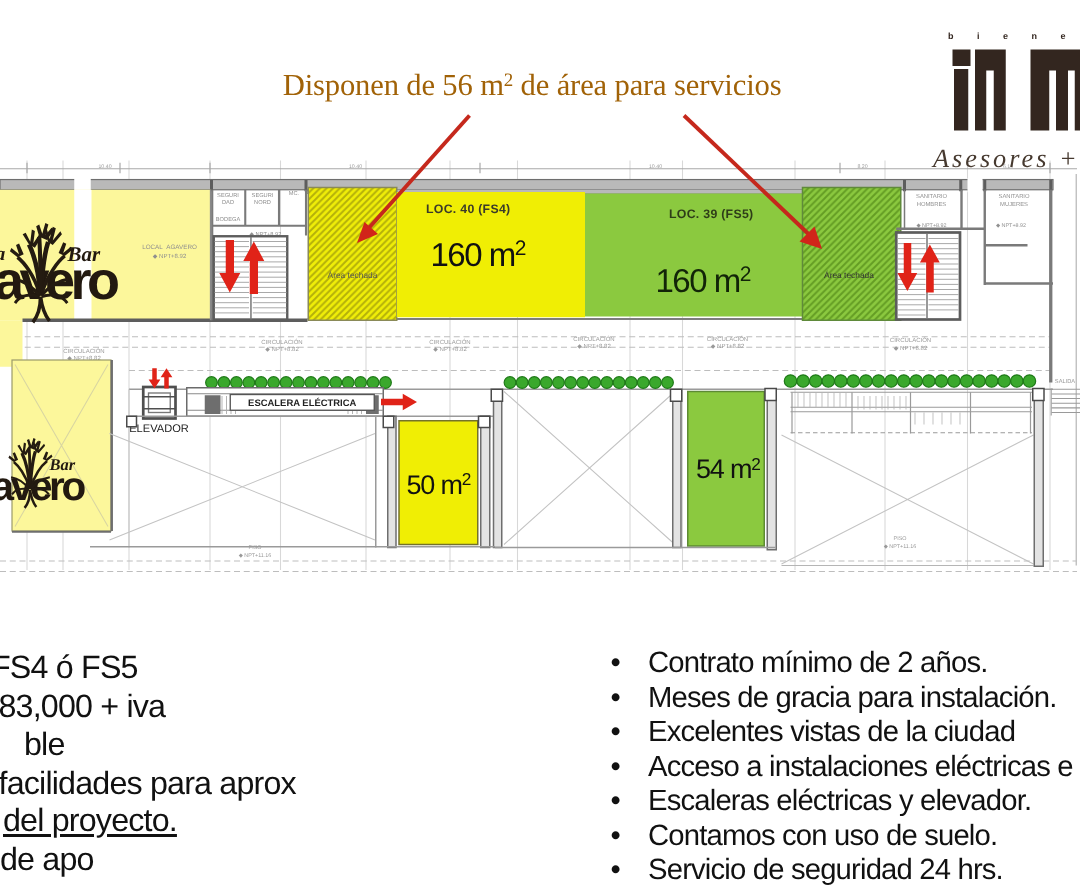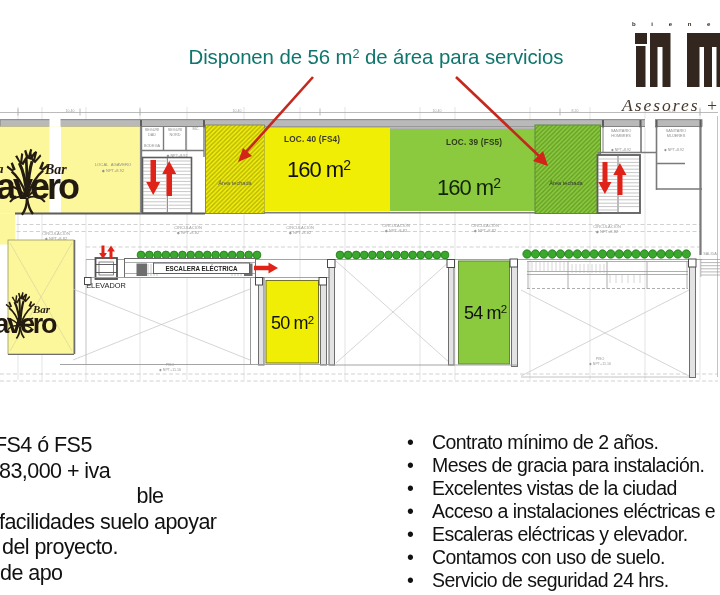--- a/index.html
+++ b/index.html
@@ -13,7 +13,7 @@
 <body>
 <div id="page">
 
-<div class="abs" style="left:188.5px;top:46.1px;width:500px;font-size:20.4px;color:#0f766e;white-space:nowrap;letter-spacing:-0.1px;">Disponen de 56 m<sup>2</sup> de área para servicios</div>
+<div class="abs" style="left:188.5px;top:46.1px;width:500px;font-size:20.4px;color:#a16207;white-space:nowrap;letter-spacing:-0.1px;font-family:Liberation Serif, serif;">Disponen de 56 m<sup>2</sup> de área para servicios</div>
 
 <svg class="abs" style="left:0;top:0" width="720" height="595" viewBox="0 0 720 595">
 <defs>

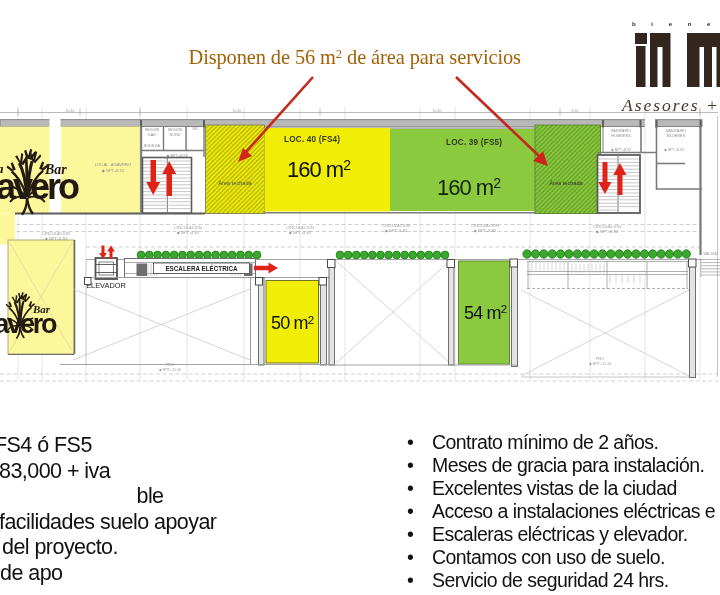--- a/index.html
+++ b/index.html
@@ -408,7 +408,7 @@
 <div class="abs" style="left:0px;top:433px;width:300px;font-size:21.5px;line-height:25.5px;color:#111;white-space:nowrap;letter-spacing:-0.55px;">
 <div style="margin-left:-6px;">FS4 ó FS5</div>
 <div style="margin-left:-1px;">83,000 + iva</div>
-<div style="margin-left:0px;text-align:center;">ble</div>
+<div style="margin-left:16px;">ble</div>
 <div style="margin-left:-1px;">facilidades suelo apoyar</div>
 <div style="margin-left:2px;">del proyecto.</div>
 <div style="margin-left:0px;">de apo</div>

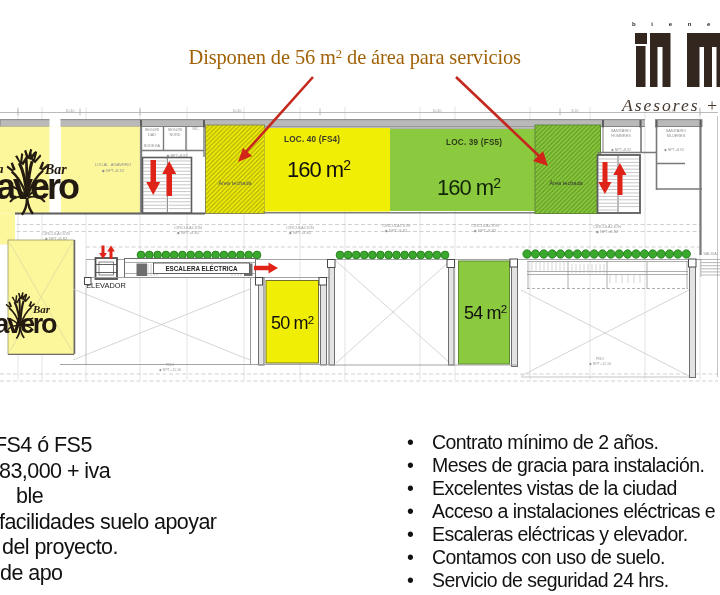--- a/index.html
+++ b/index.html
@@ -409,7 +409,7 @@
 <div style="margin-left:-6px;">FS4 ó FS5</div>
 <div style="margin-left:-1px;">83,000 + iva</div>
 <div style="margin-left:16px;">ble</div>
-<div style="margin-left:-1px;">facilidades suelo apoyar</div>
+<div style="margin-left:-1px;">facilidades para aprox</div>
 <div style="margin-left:2px;">del proyecto.</div>
 <div style="margin-left:0px;">de apo</div>
 </div>

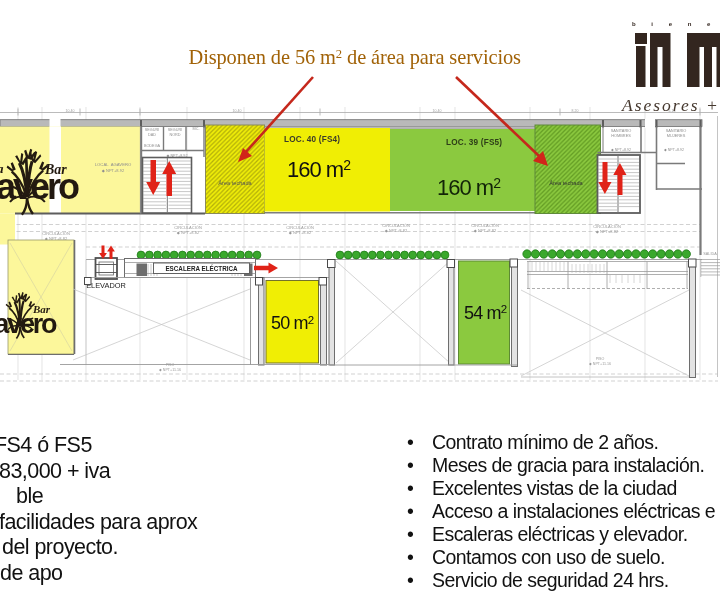--- a/index.html
+++ b/index.html
@@ -410,7 +410,7 @@
 <div style="margin-left:-1px;">83,000 + iva</div>
 <div style="margin-left:16px;">ble</div>
 <div style="margin-left:-1px;">facilidades para aprox</div>
-<div style="margin-left:2px;">del proyecto.</div>
+<div style="margin-left:2px;text-decoration:underline;">del proyecto.</div>
 <div style="margin-left:0px;">de apo</div>
 </div>
 

